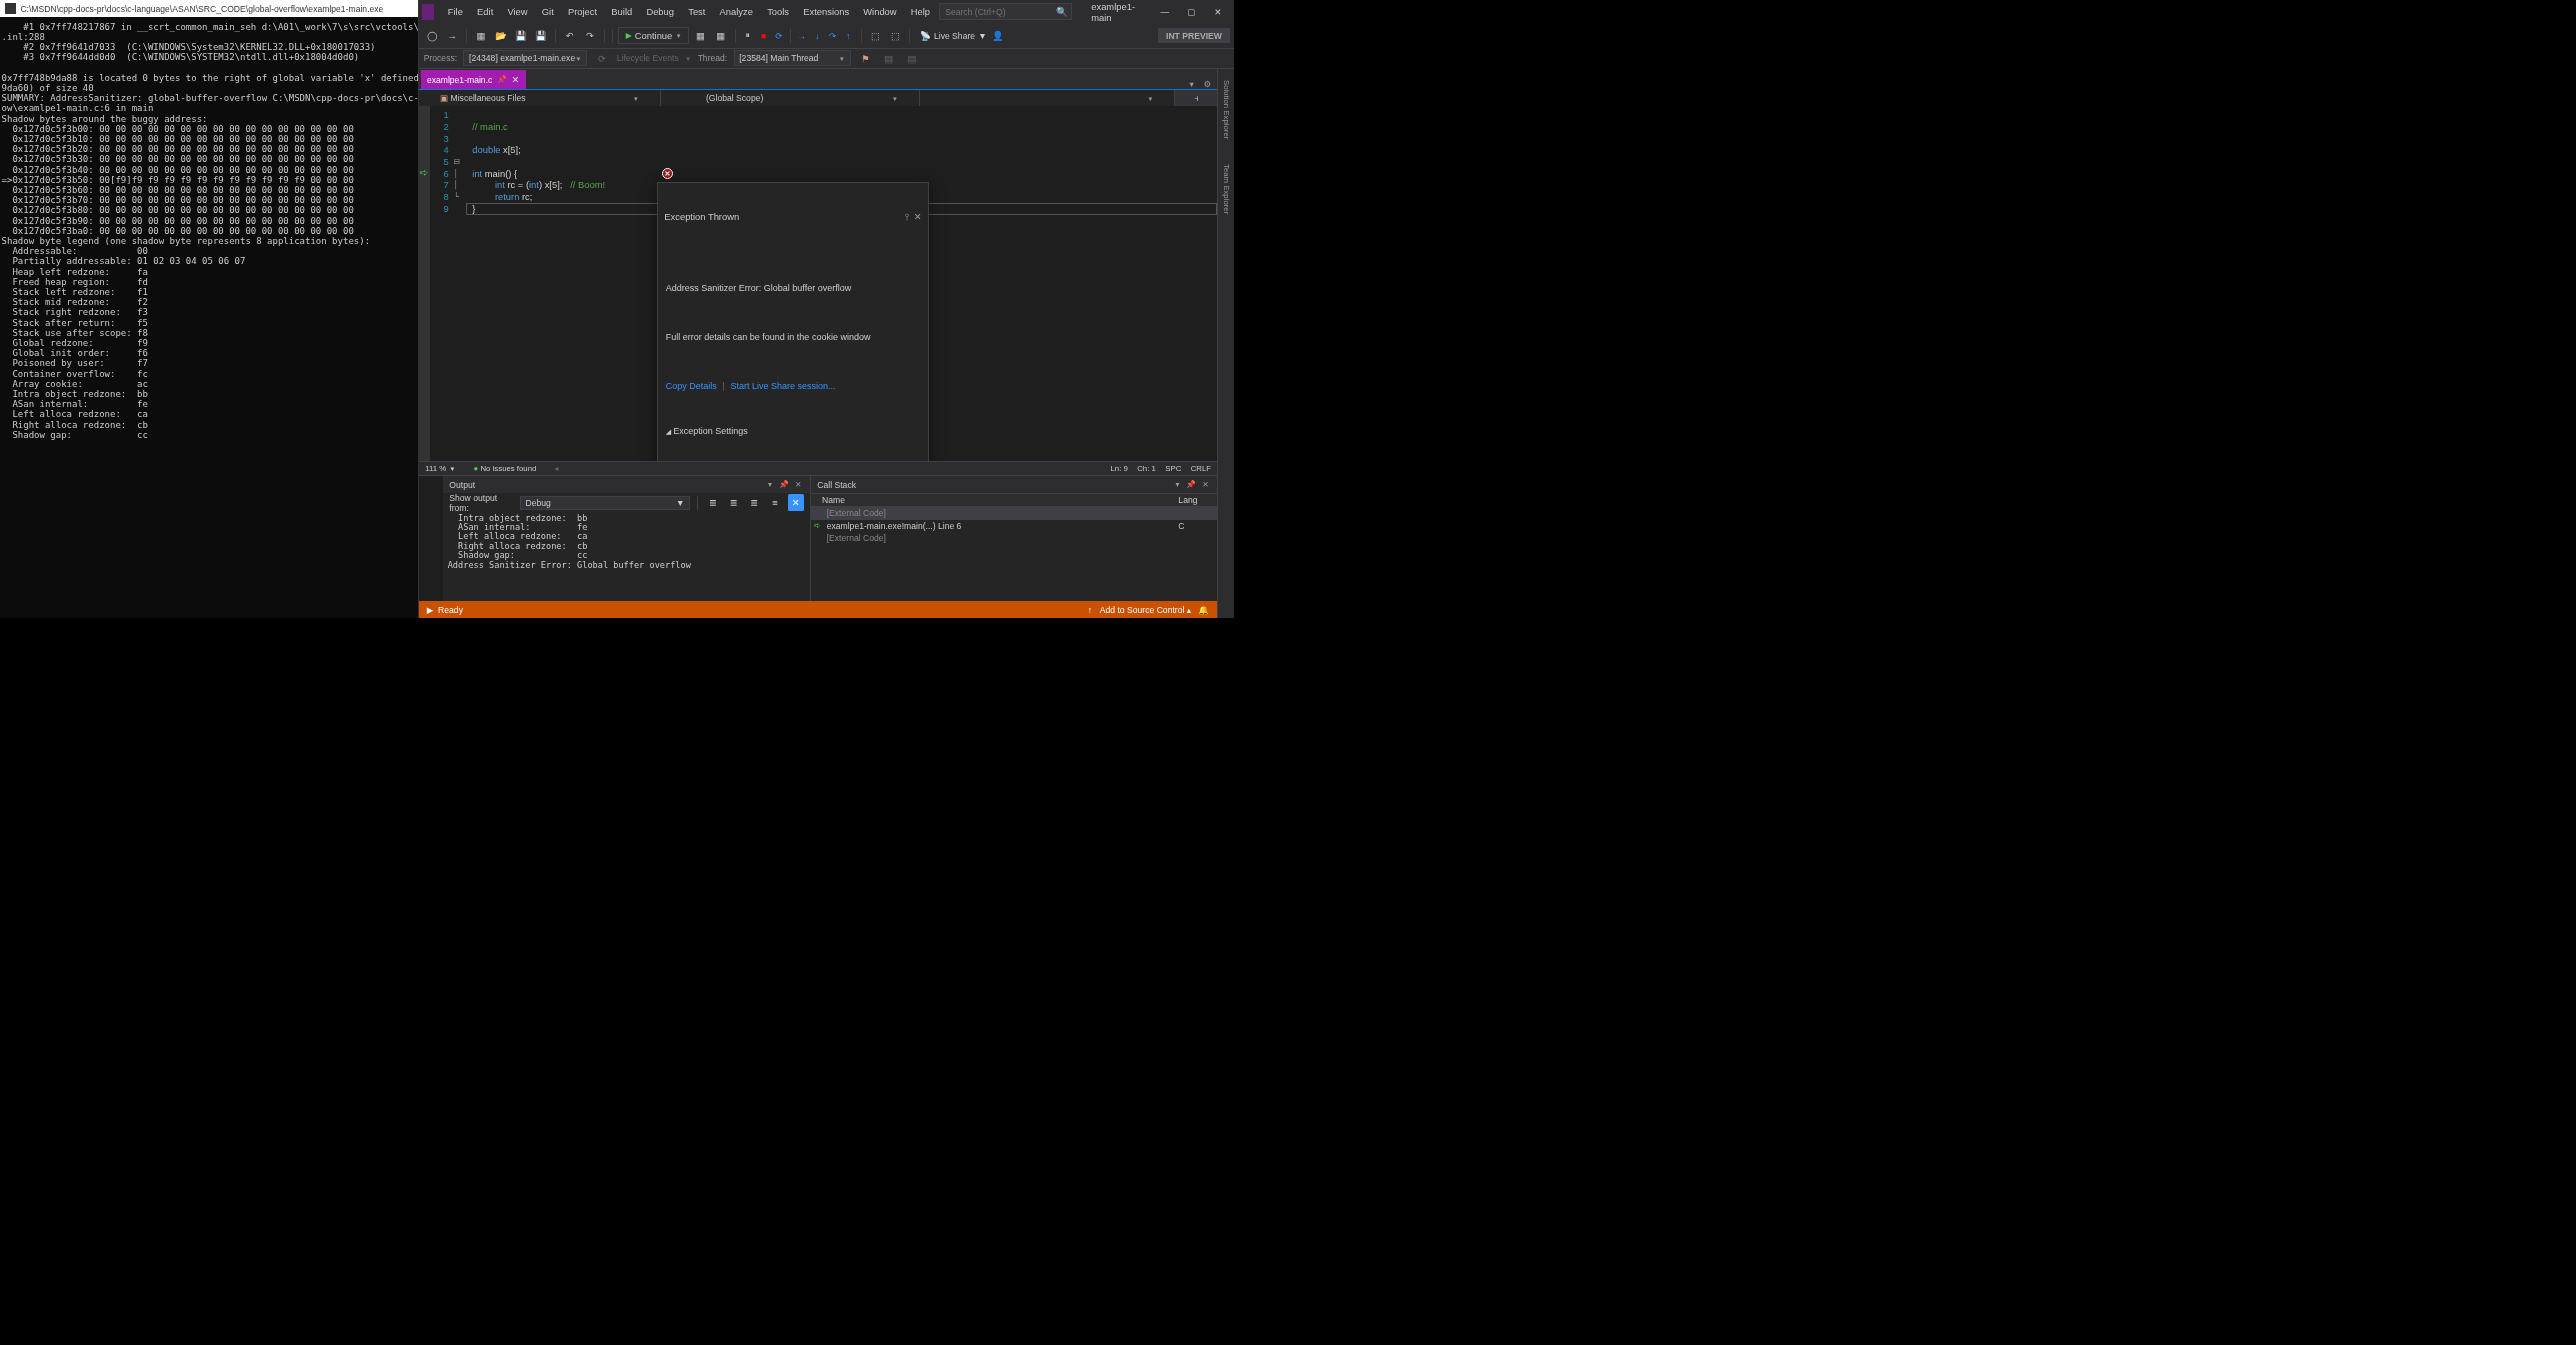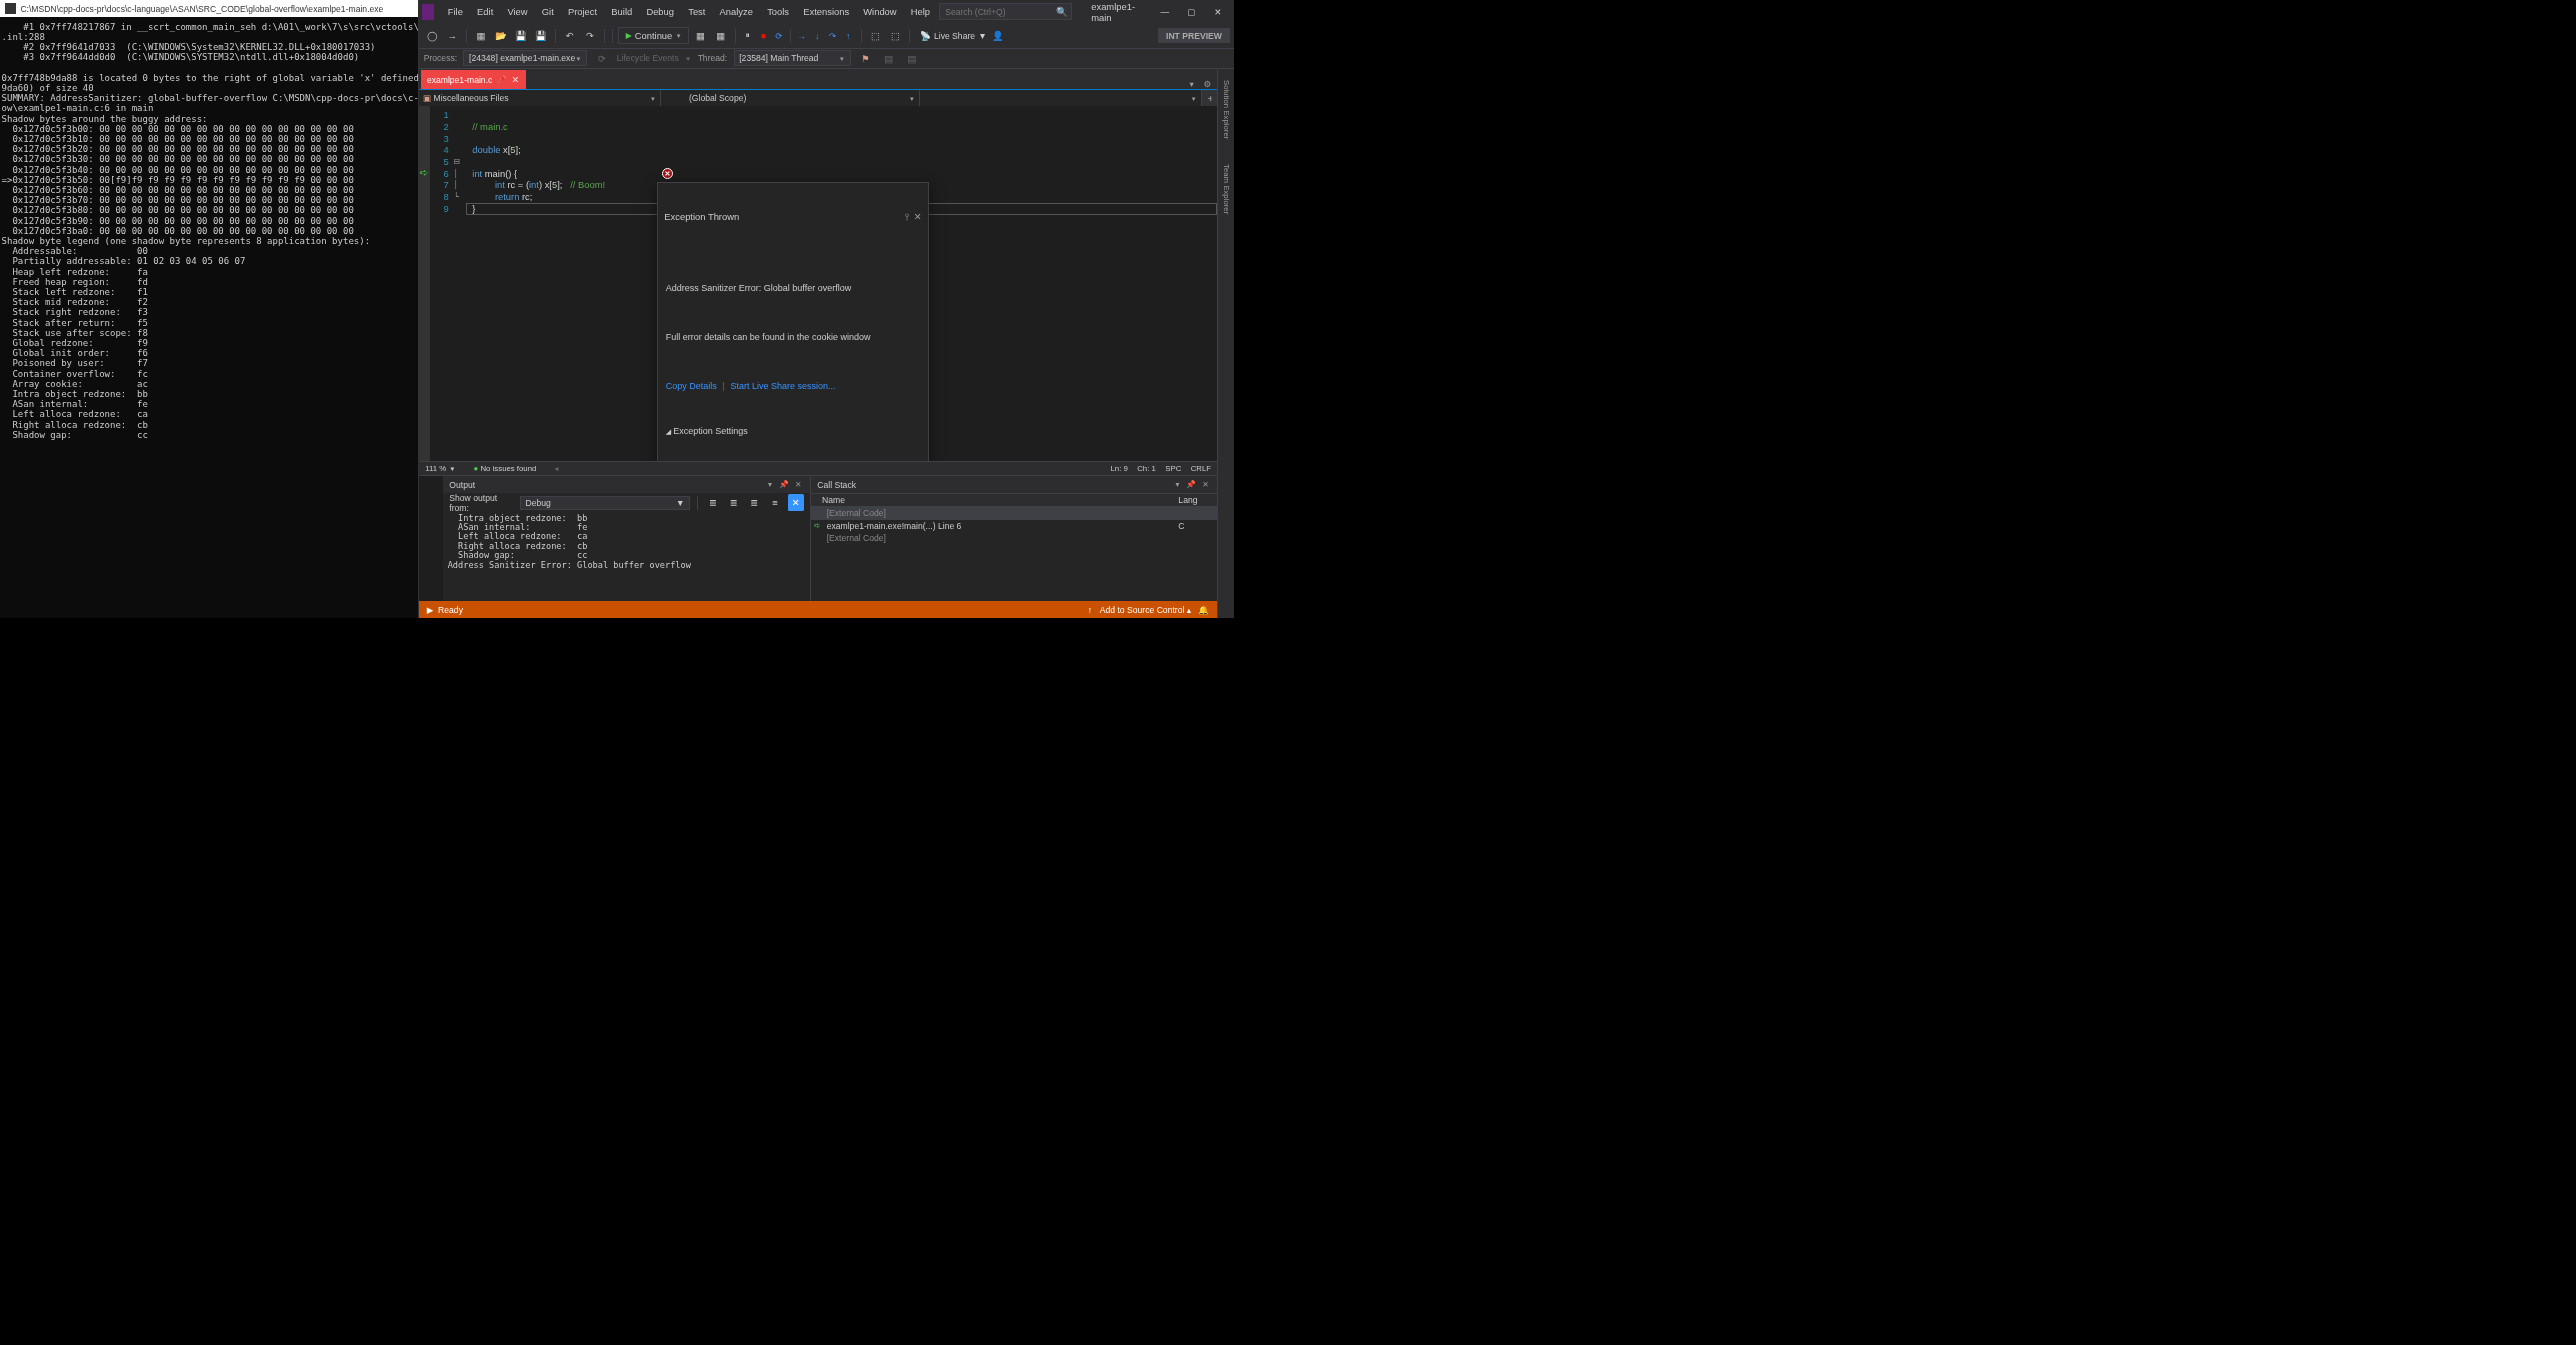--- a/index.html
+++ b/index.html
@@ -37,7 +37,7 @@
 .side-tabs{width:17px;background:#2d2d30;display:flex;flex-direction:column;align-items:center;color:#999;font-size:7.8px;padding-top:6.3px;gap:15.6px;border-left:0.8px solid #3f3f46;}
 .side-tabs span{writing-mode:vertical-rl;padding:4.7px 1.6px;cursor:pointer;}
 .file-tabs{height:20.3px;background:#2d2d30;display:flex;align-items:flex-end;padding-left:1.6px;}
-.file-tab{background:#ef4444;color:#fff;padding:3.1px 6.3px;font-size:8.6px;display:flex;align-items:center;gap:4.7px;height:19px;}
+.file-tab{background:#a21caf;color:#fff;padding:3.1px 6.3px;font-size:8.6px;display:flex;align-items:center;gap:4.7px;height:19px;}
 .file-tab .pin{font-size:7.8px;opacity:0.8;}
 .file-tab .close{font-size:9.4px;opacity:0.8;}
 .filetabs-right{margin-left:auto;display:flex;gap:1.6px;padding-right:3.1px;}

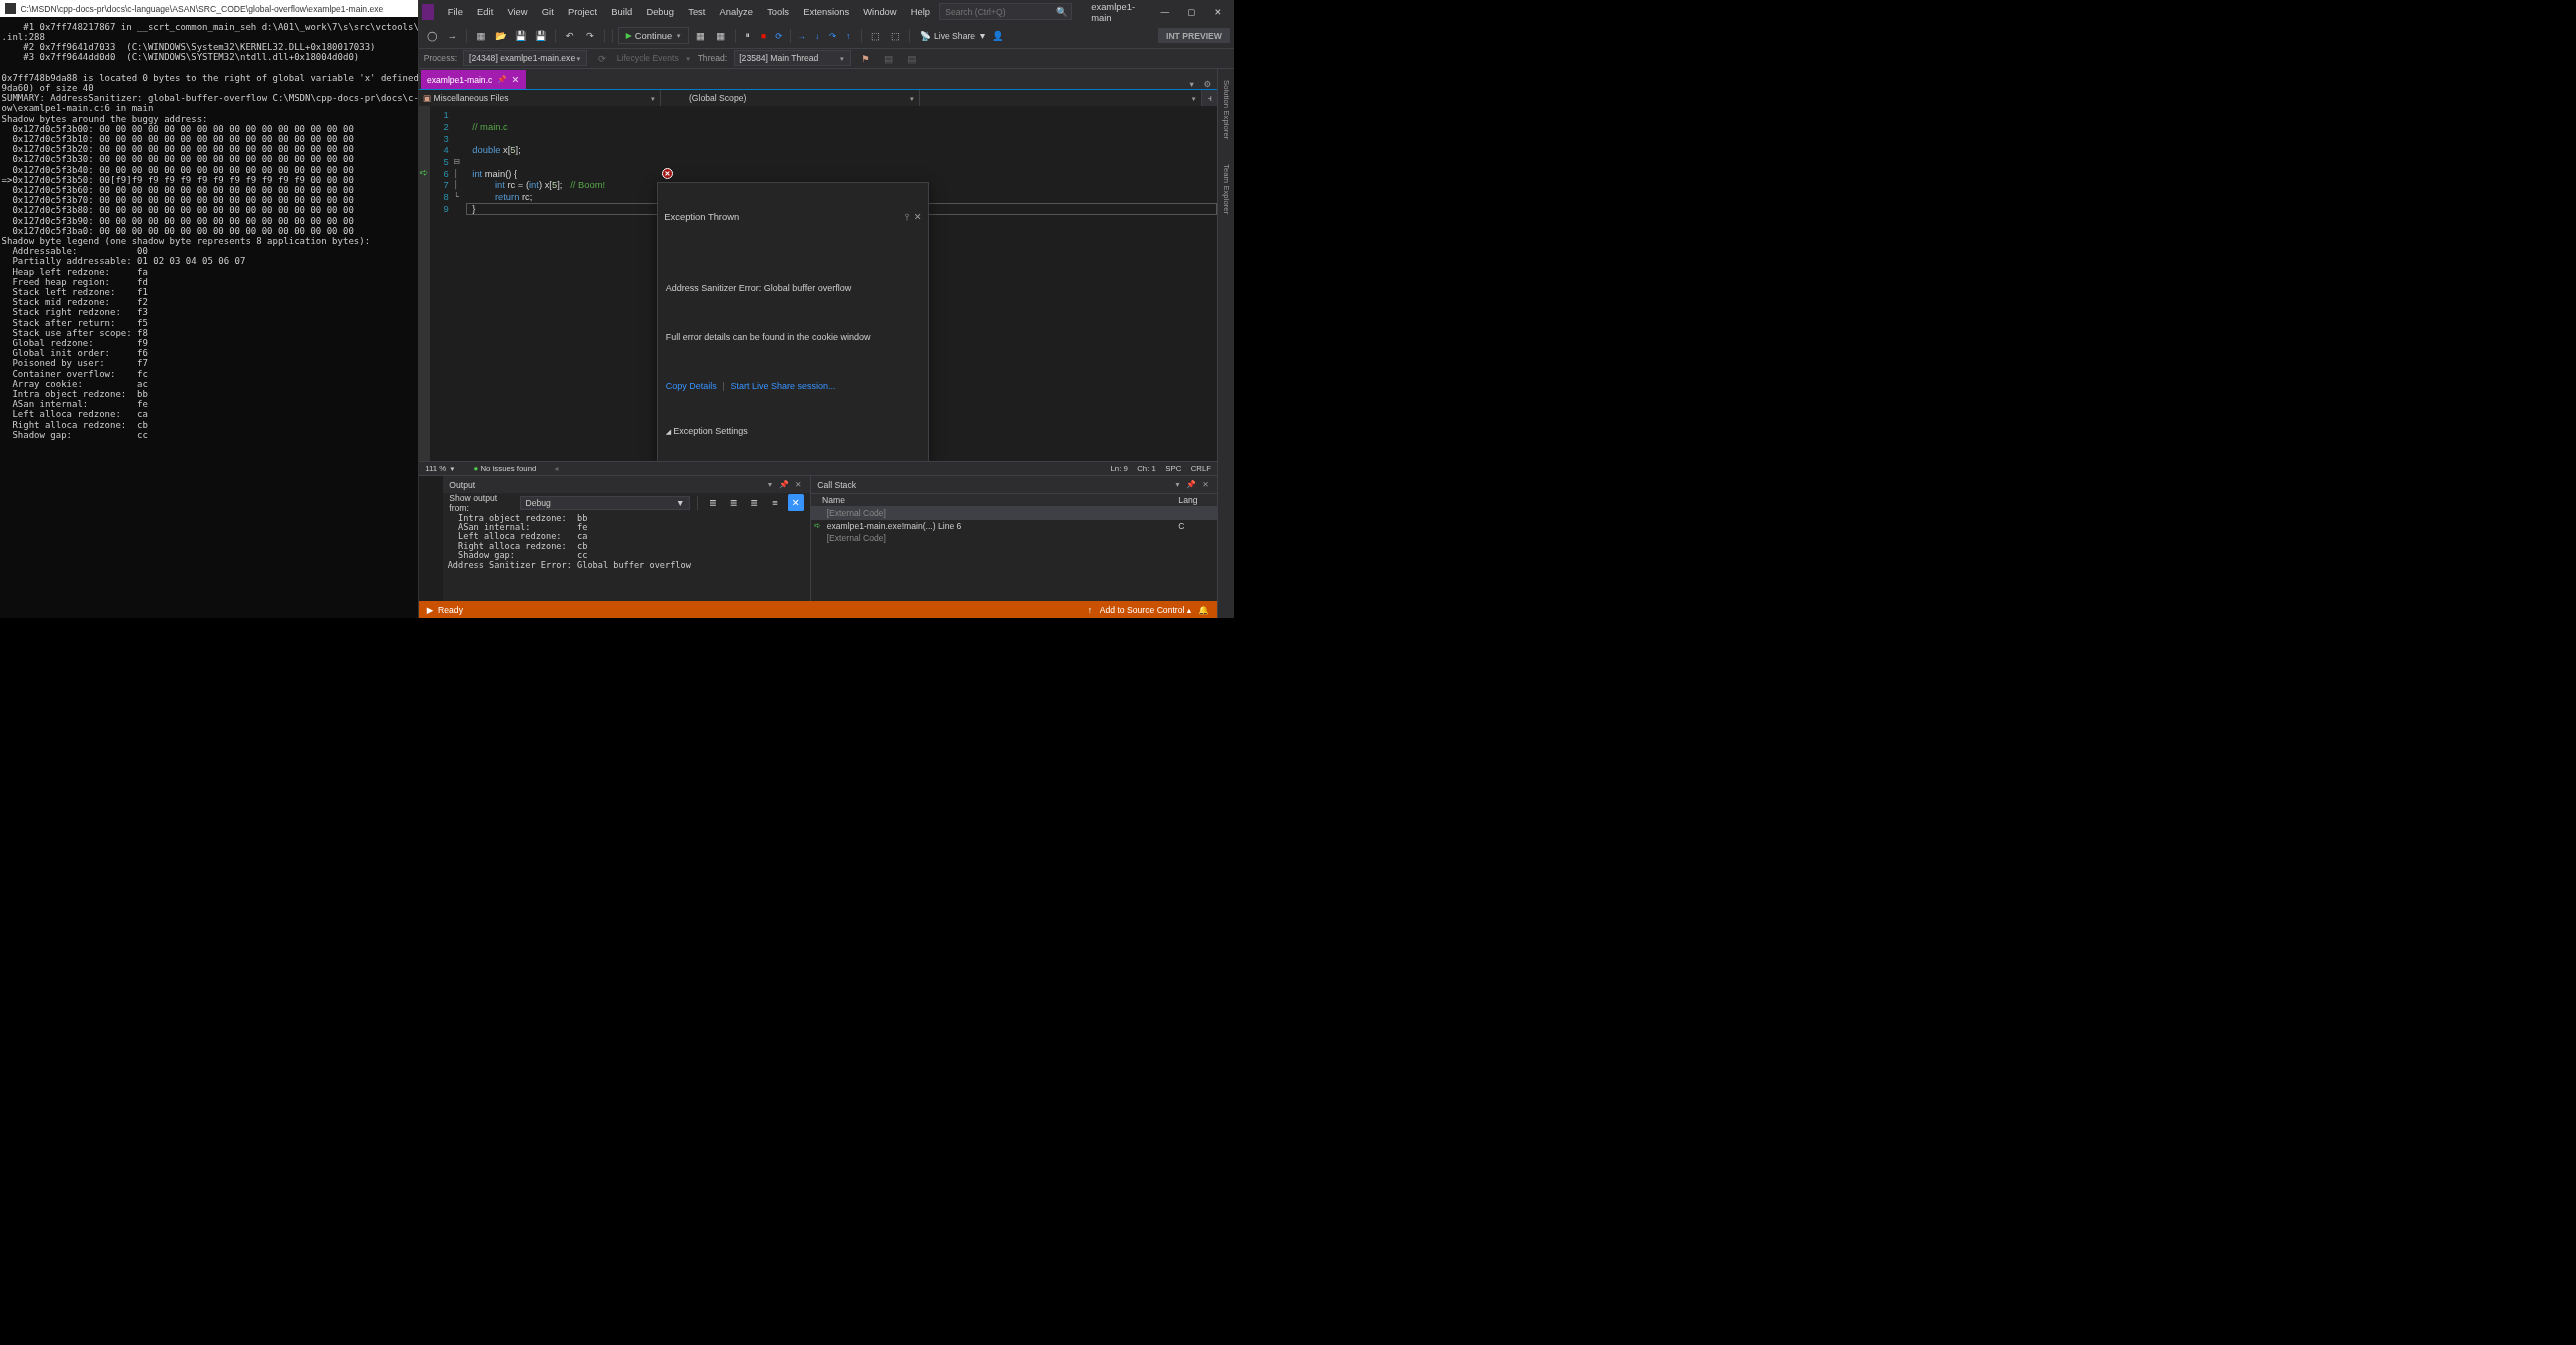--- a/index.html
+++ b/index.html
@@ -43,7 +43,7 @@
 .filetabs-right{margin-left:auto;display:flex;gap:1.6px;padding-right:3.1px;}
 .filetabs-right span{width:14px;text-align:center;font-size:8.6px;color:#999;}
 .nav-bar{height:17px;background:#252526;display:flex;border-top:0.8px solid #007acc;}
-.nav-combo{flex:1;display:flex;align-items:center;padding:0 4px;font-size:8.6px;color:#ccc;border-right:0.8px solid #3f3f46;justify-content:space-between;gap:25px;}
+.nav-combo{flex:1;display:flex;align-items:center;padding:0 21px;font-size:8.6px;color:#ccc;border-right:0.8px solid #3f3f46;justify-content:space-between;gap:25px;}
 .nav-combo .dd{font-size:6.3px;color:#999;}
 .nav-combo.w1{flex:0 0 242px;}
 .nav-combo.w2{flex:0 0 235px;margin-left:24px;}

